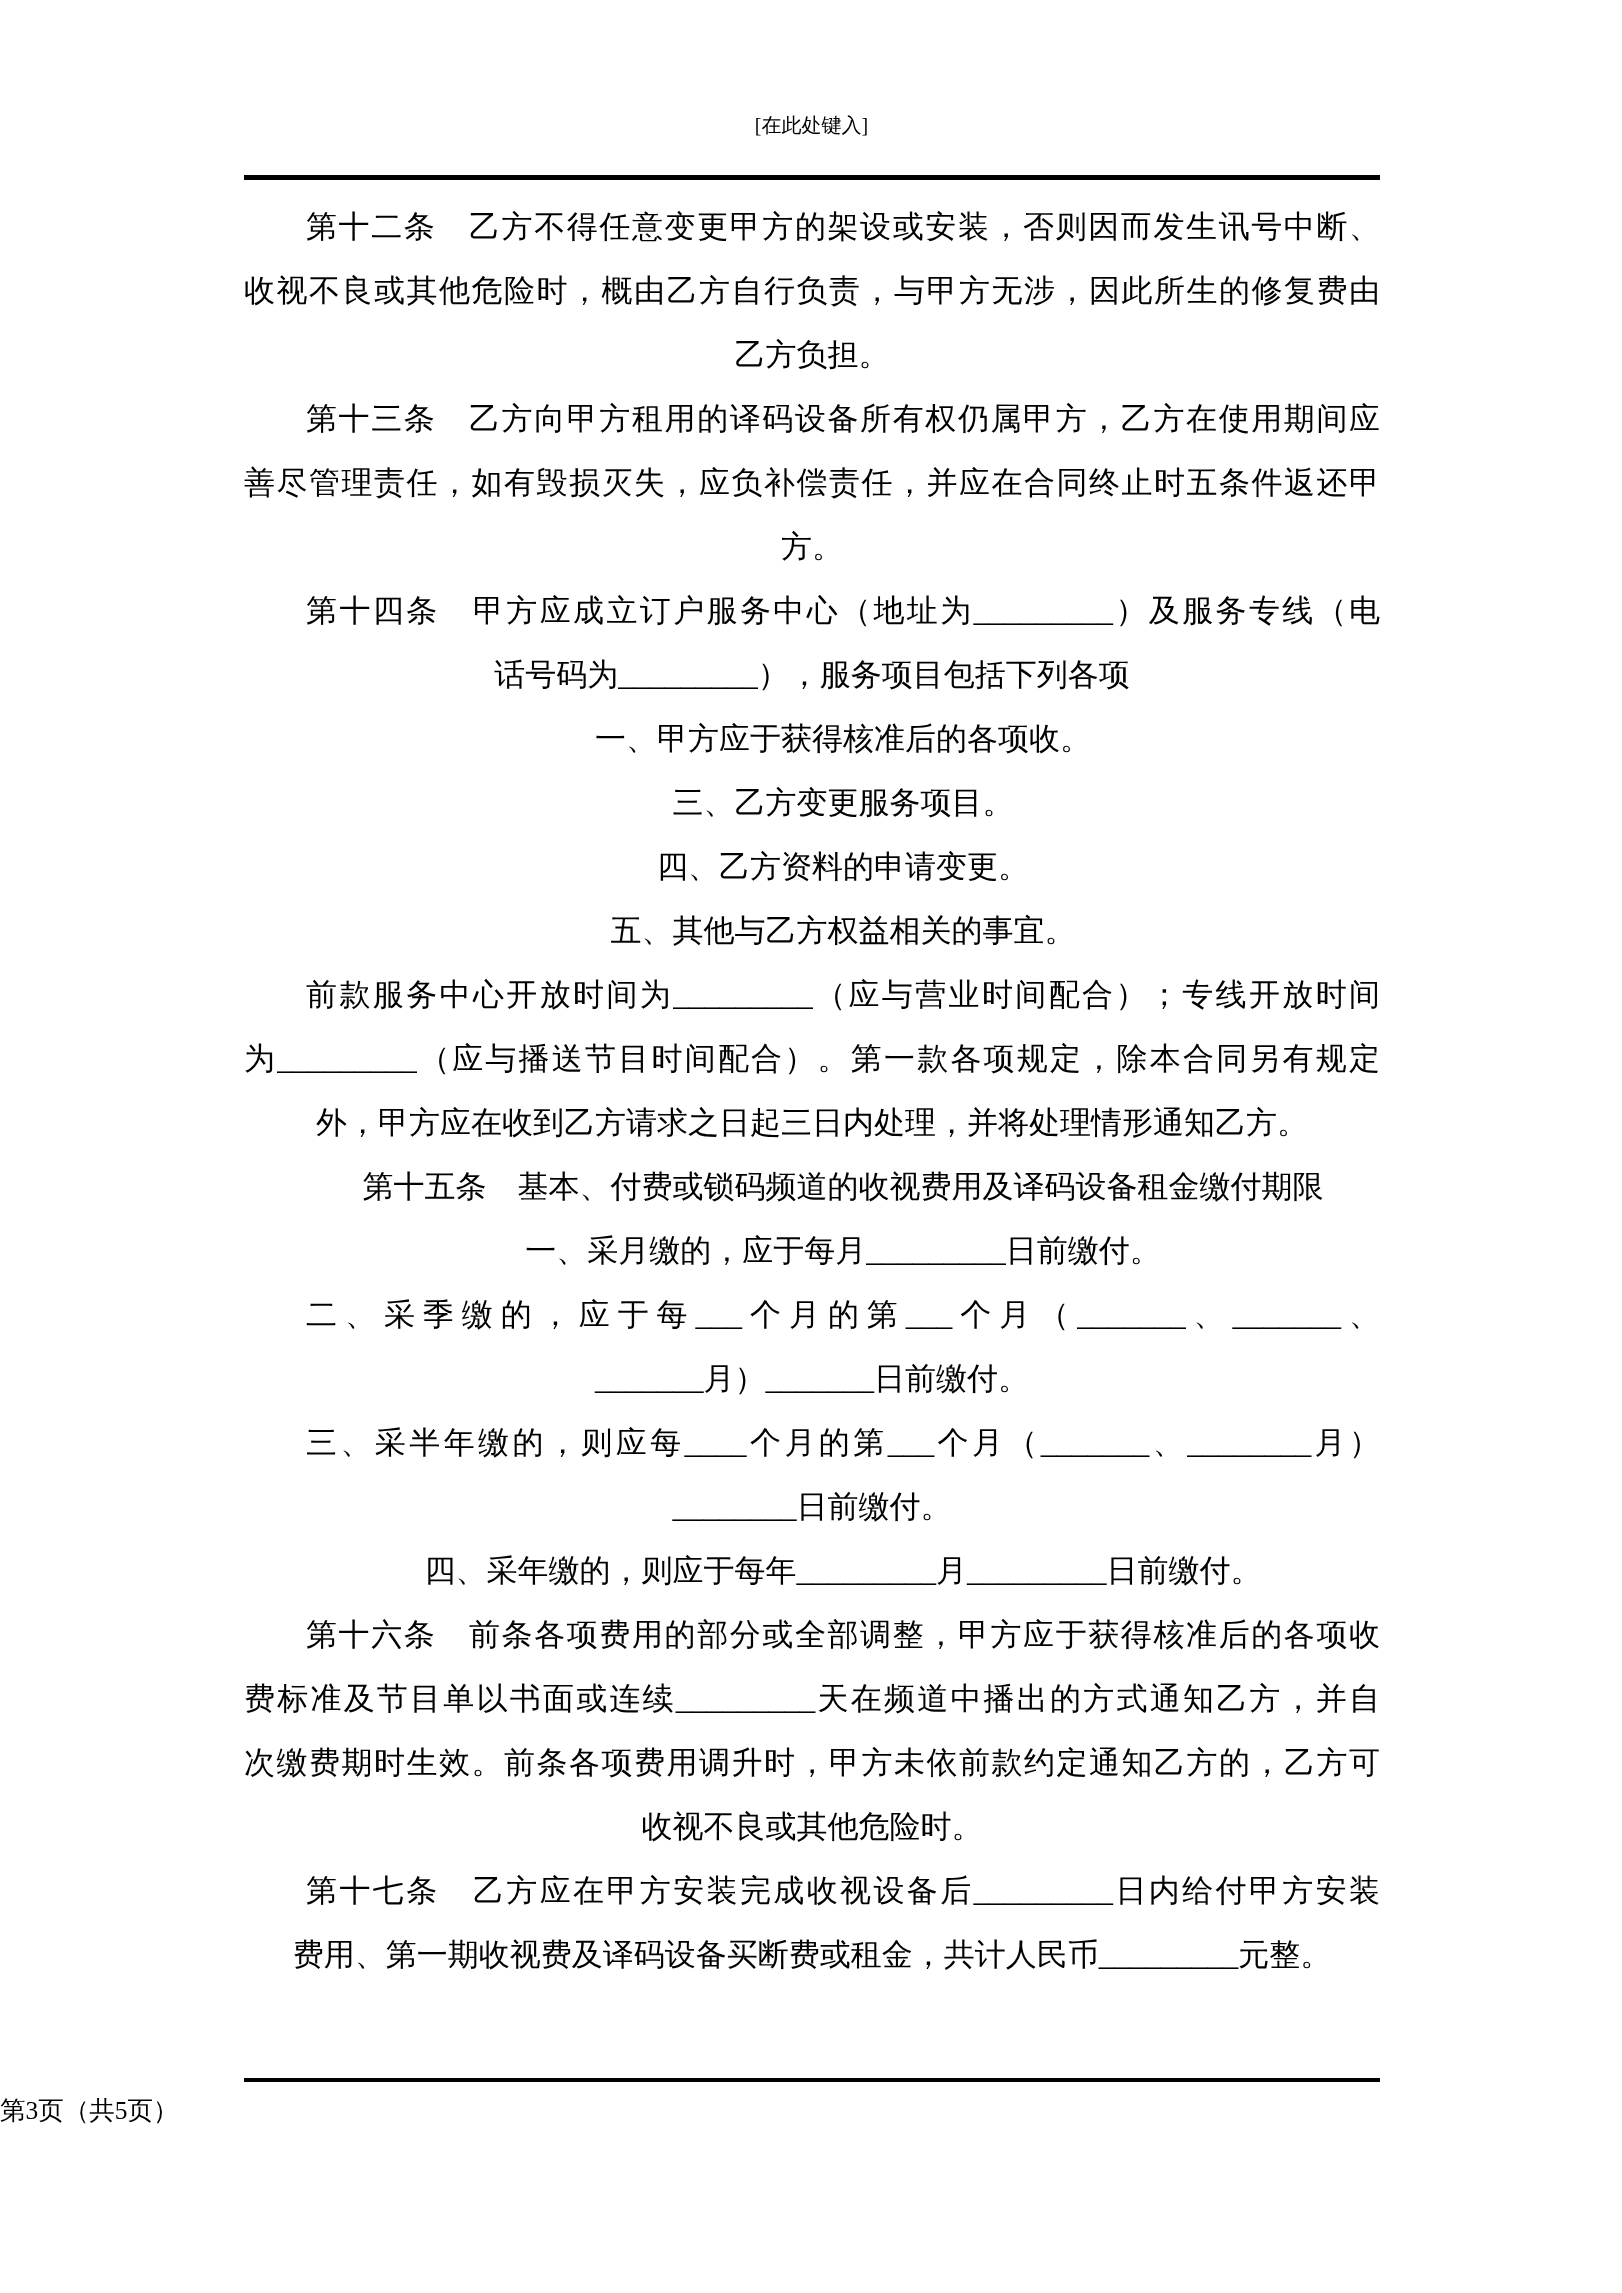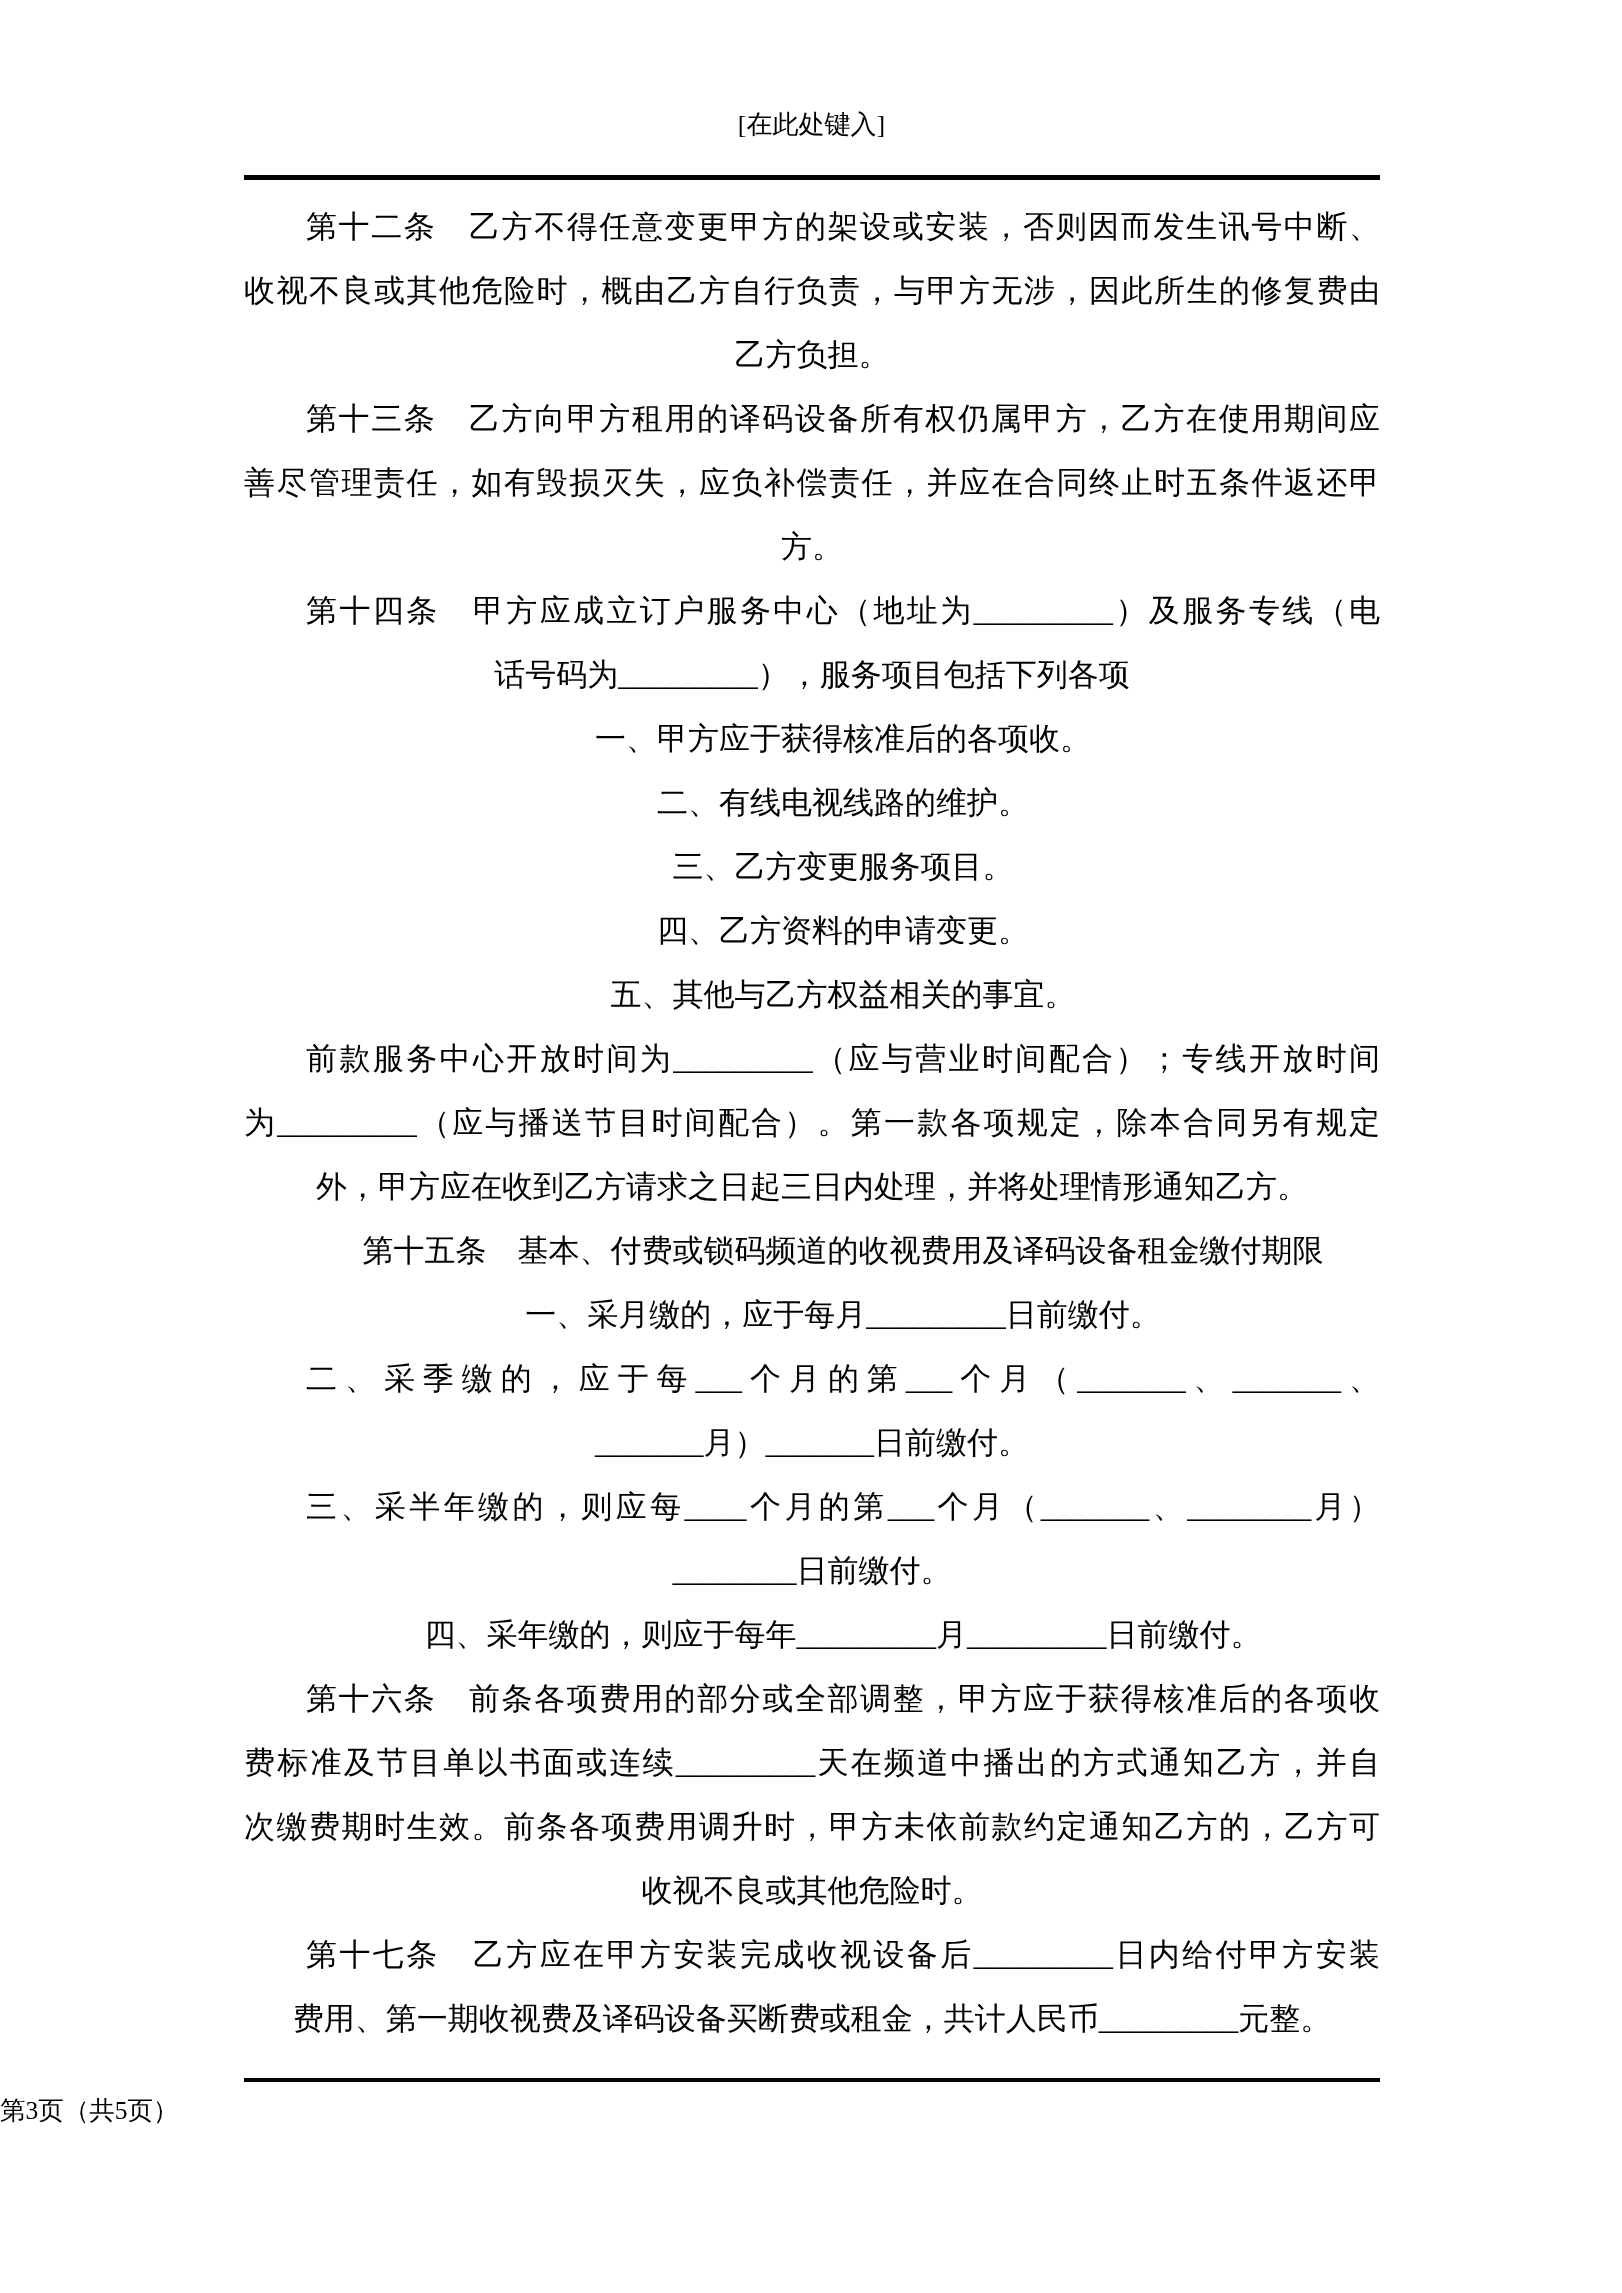--- a/index.html
+++ b/index.html
@@ -22,7 +22,7 @@
     left: 0;
     width: 100%;
     text-align: center;
-    font-size: 26px;
+    font-size: 20px;
     line-height: 36px;
     color: #000000;
   }

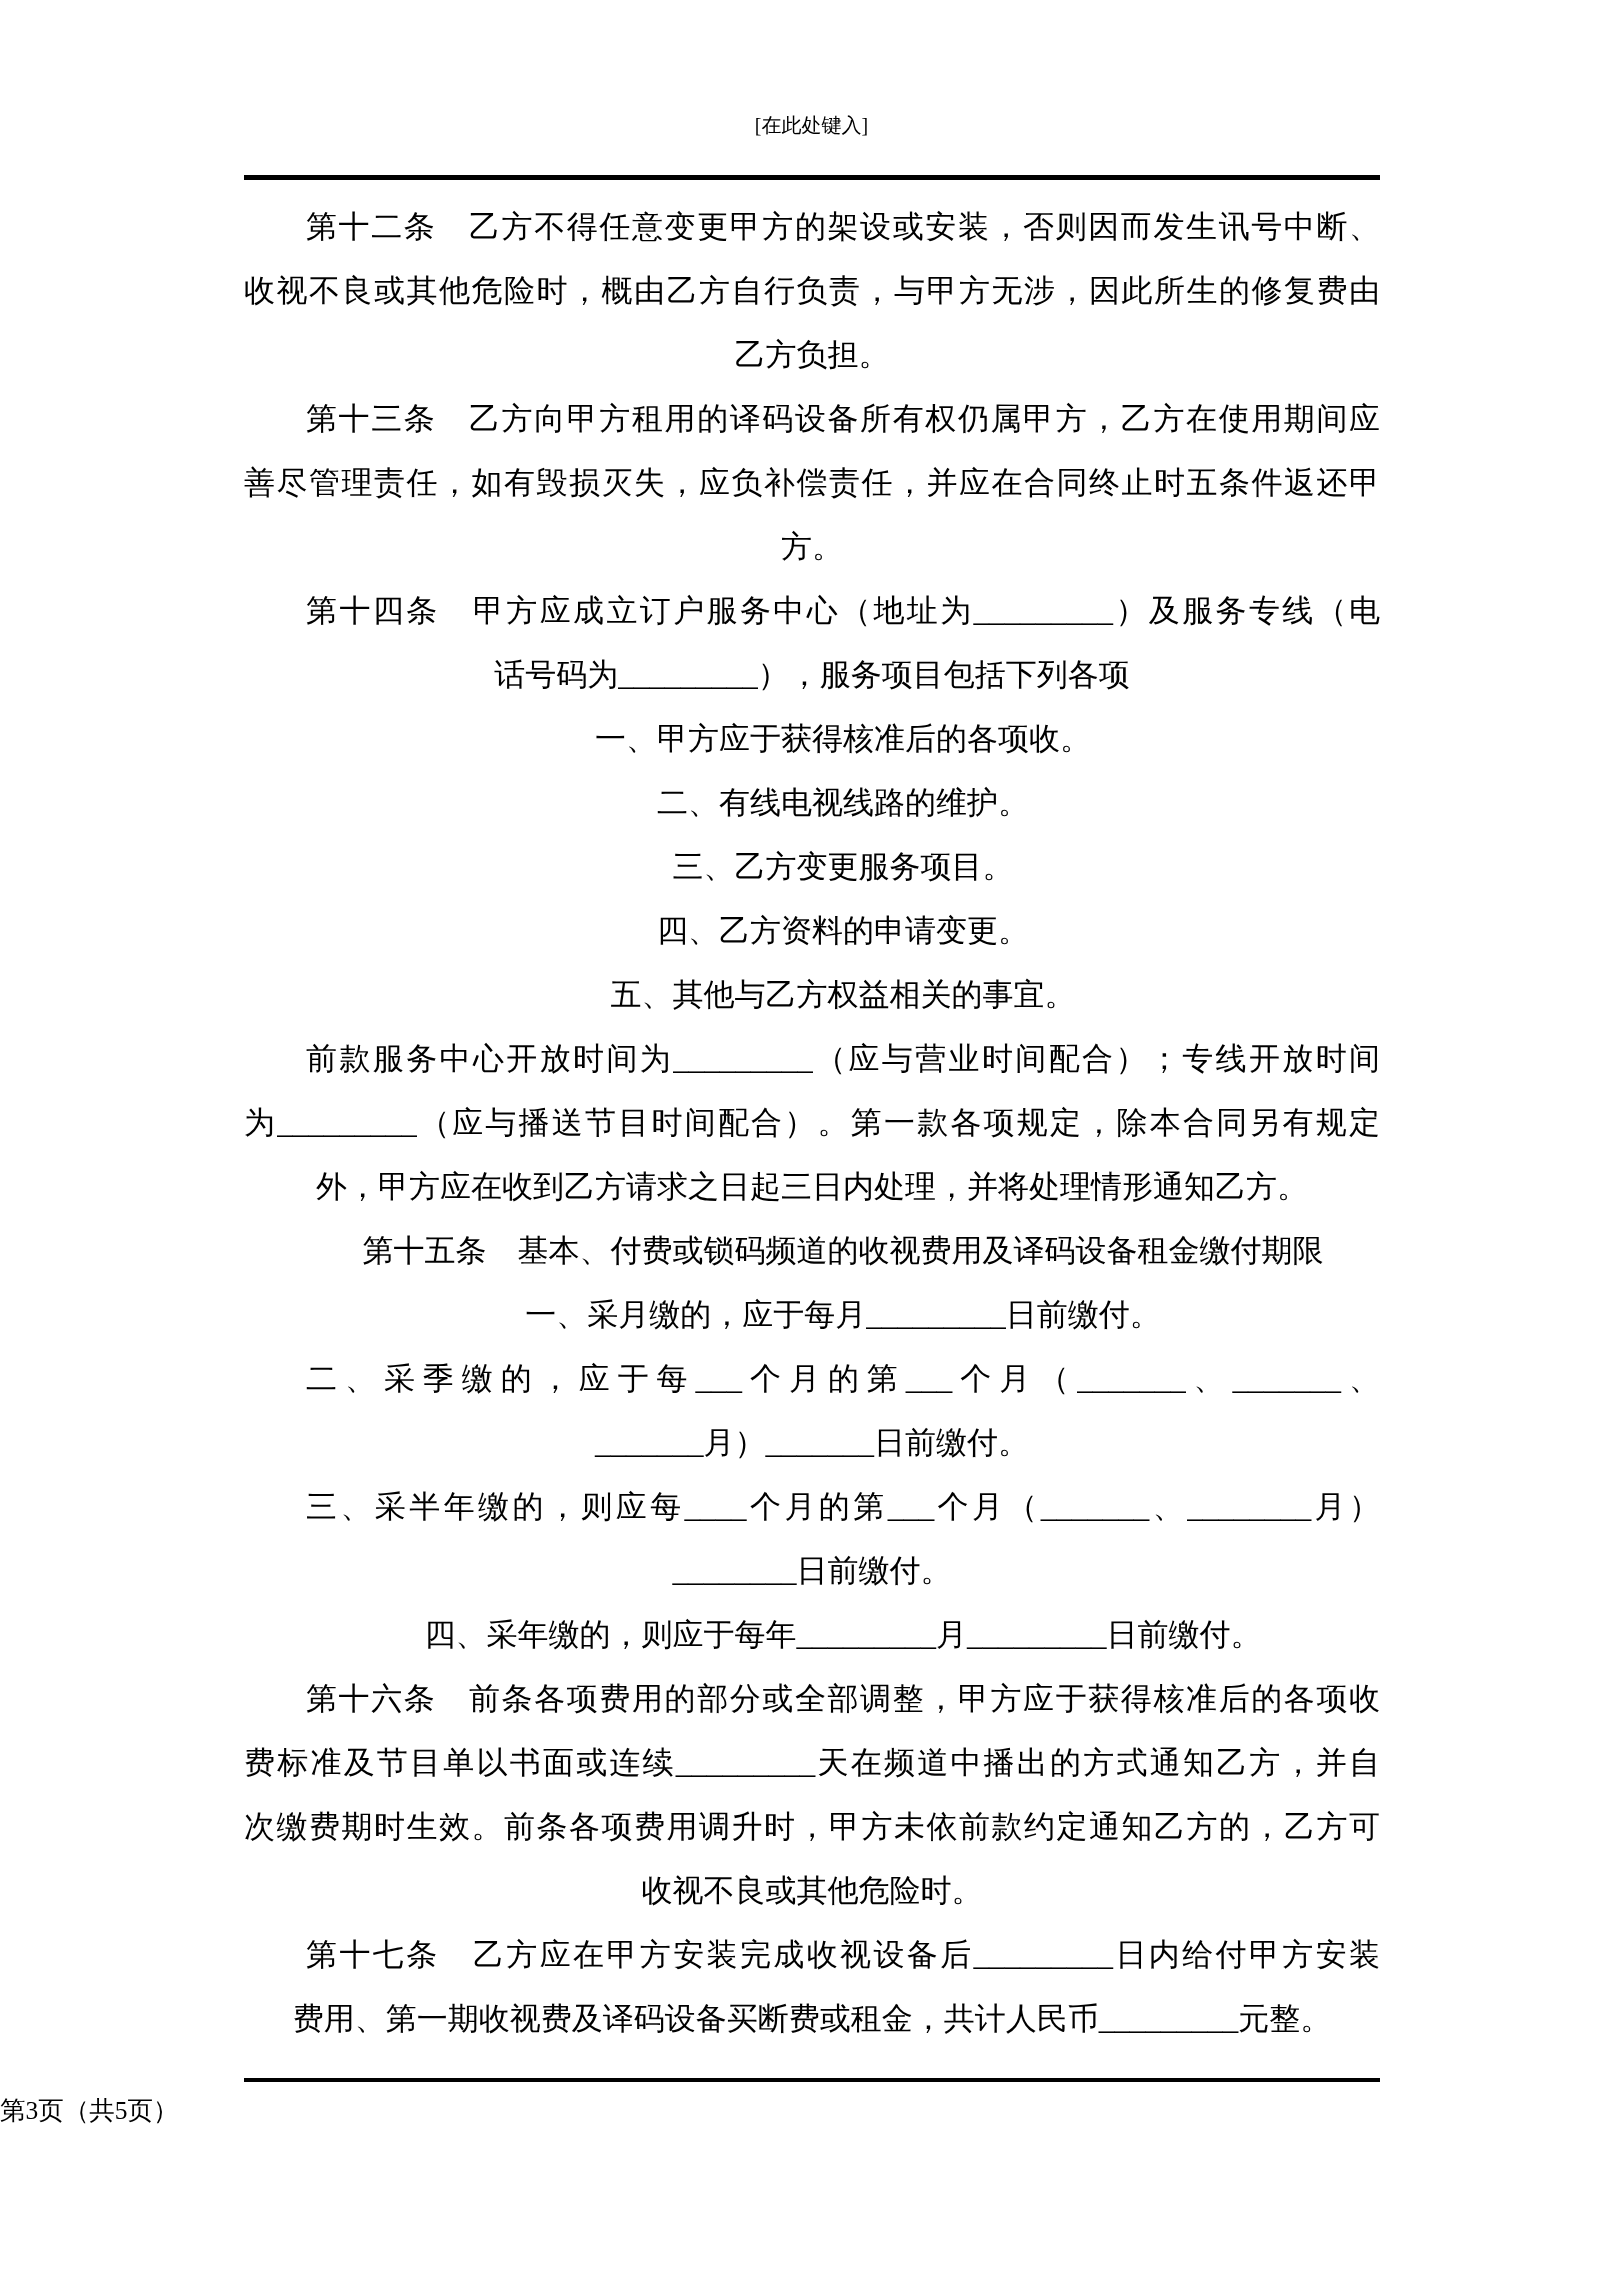--- a/index.html
+++ b/index.html
@@ -93,7 +93,6 @@
       <div class="line indent justify">第十四条　甲方应成立订户服务中心（地址为_________）及服务专线（电</div>
       <div class="line">话号码为_________），服务项目包括下列各项</div>
       <div class="line indent">一、甲方应于获得核准后的各项收。</div>
-      <div class="line indent">二、有线电视线路的维护。</div>
       <div class="line indent">三、乙方变更服务项目。</div>
       <div class="line indent">四、乙方资料的申请变更。</div>
       <div class="line indent">五、其他与乙方权益相关的事宜。</div>

